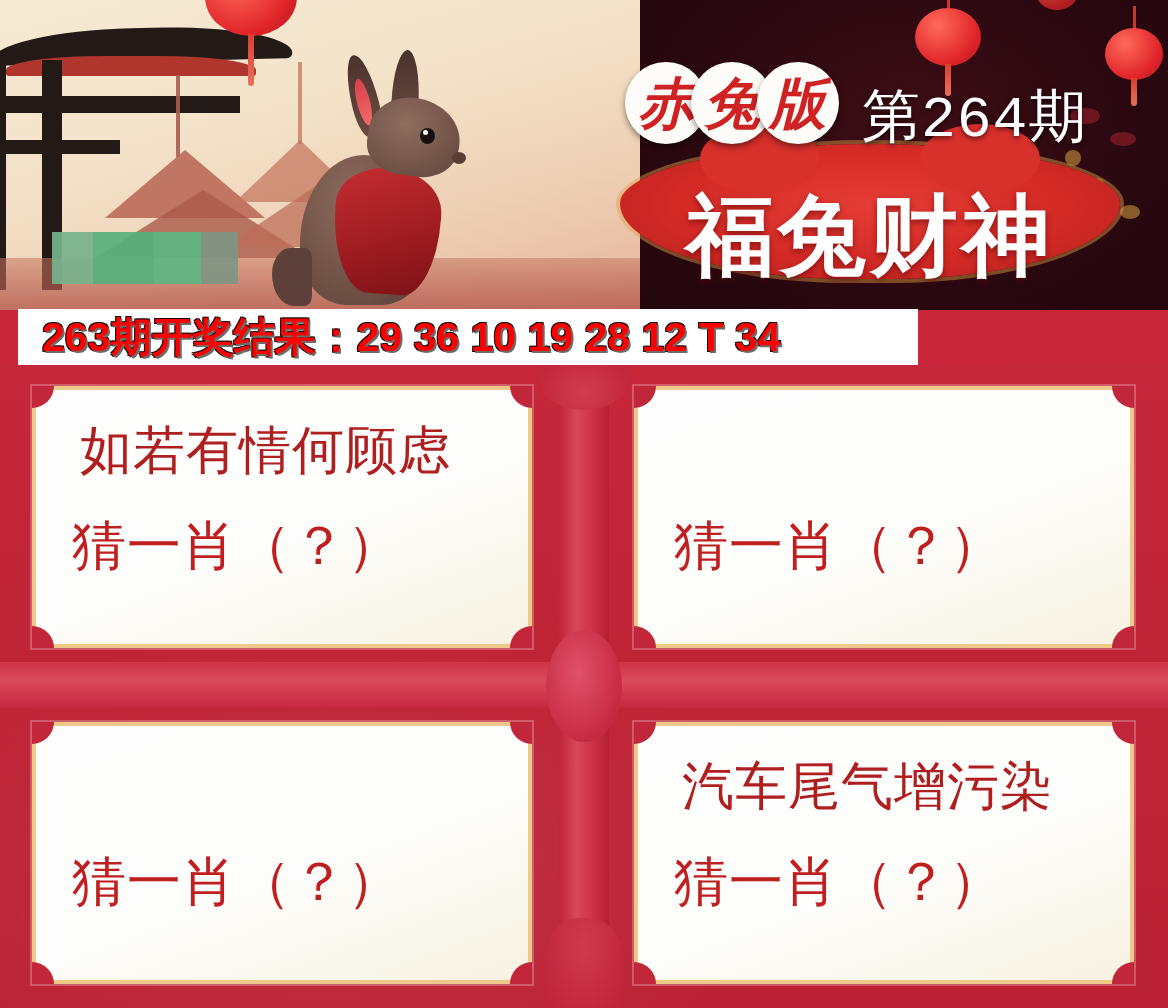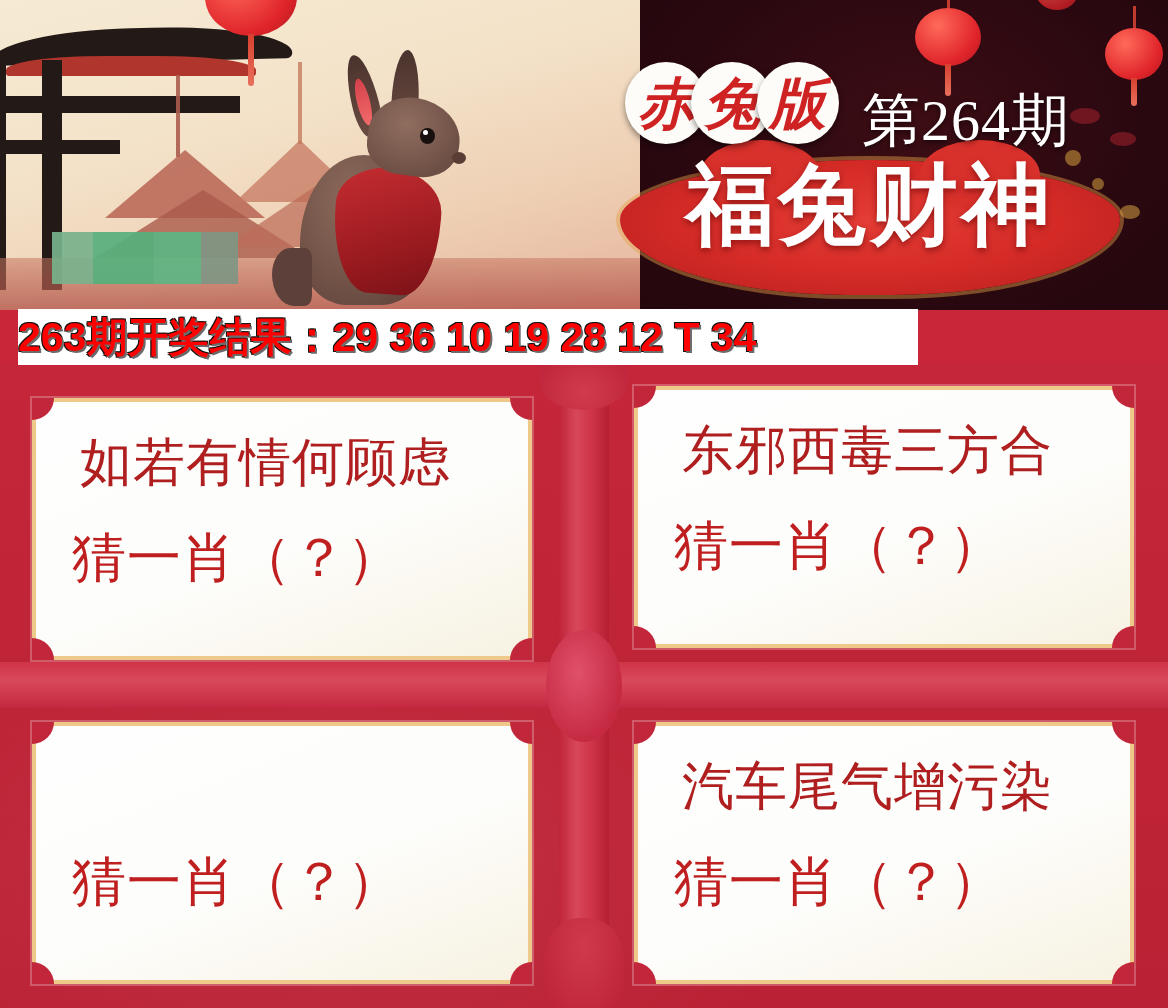--- a/index.html
+++ b/index.html
@@ -178,7 +178,7 @@
   .issue {
     position: absolute; left: 862px; top: 92px;
     color: #ffffff;
-    font-family: Liberation Serif, serif;
+    font-family: Liberation Mono, monospace;
     font-size: 58px;
     line-height: 1;
     letter-spacing: 1px;

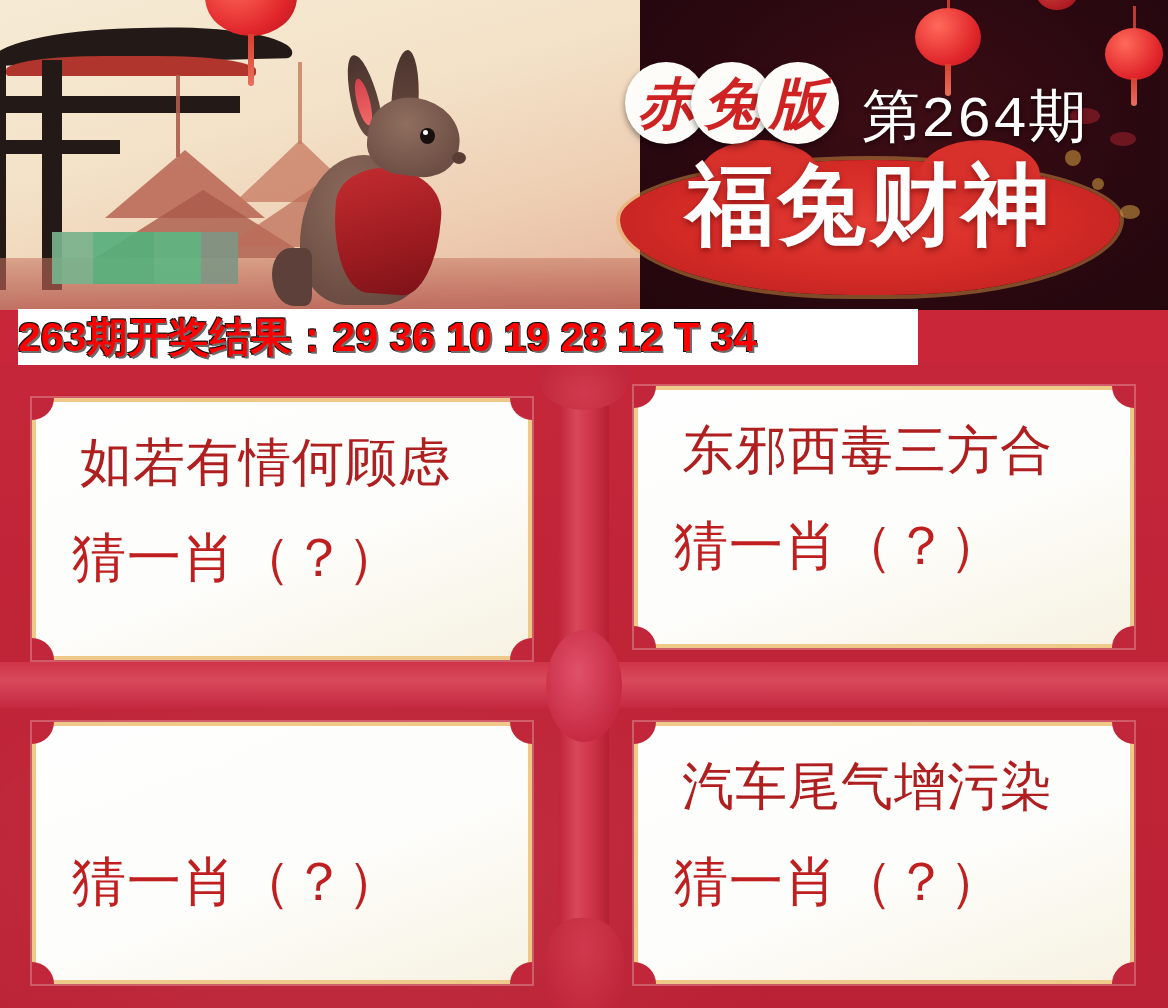--- a/index.html
+++ b/index.html
@@ -188,12 +188,12 @@
   }
   
   .plaque {
-    position: absolute; left: 620px; top: 160px;
+    position: absolute; left: 620px; top: 144px;
     width: 500px; height: 135px;
     background: radial-gradient(ellipse at 50% 45%, #e53c35 0%, #d32a26 55%, #b31d1f 100%);
     border-radius: 50% 50% 46% 46% / 44% 44% 56% 56%;
     box-shadow: 0 0 0 4px rgba(231,160,70,.45);
-    display: flex; align-items: flex-start; justify-content: center;
+    display: flex; align-items: flex-end; justify-content: center;
     z-index: 8;
   }
   .plaque::before, .plaque::after {

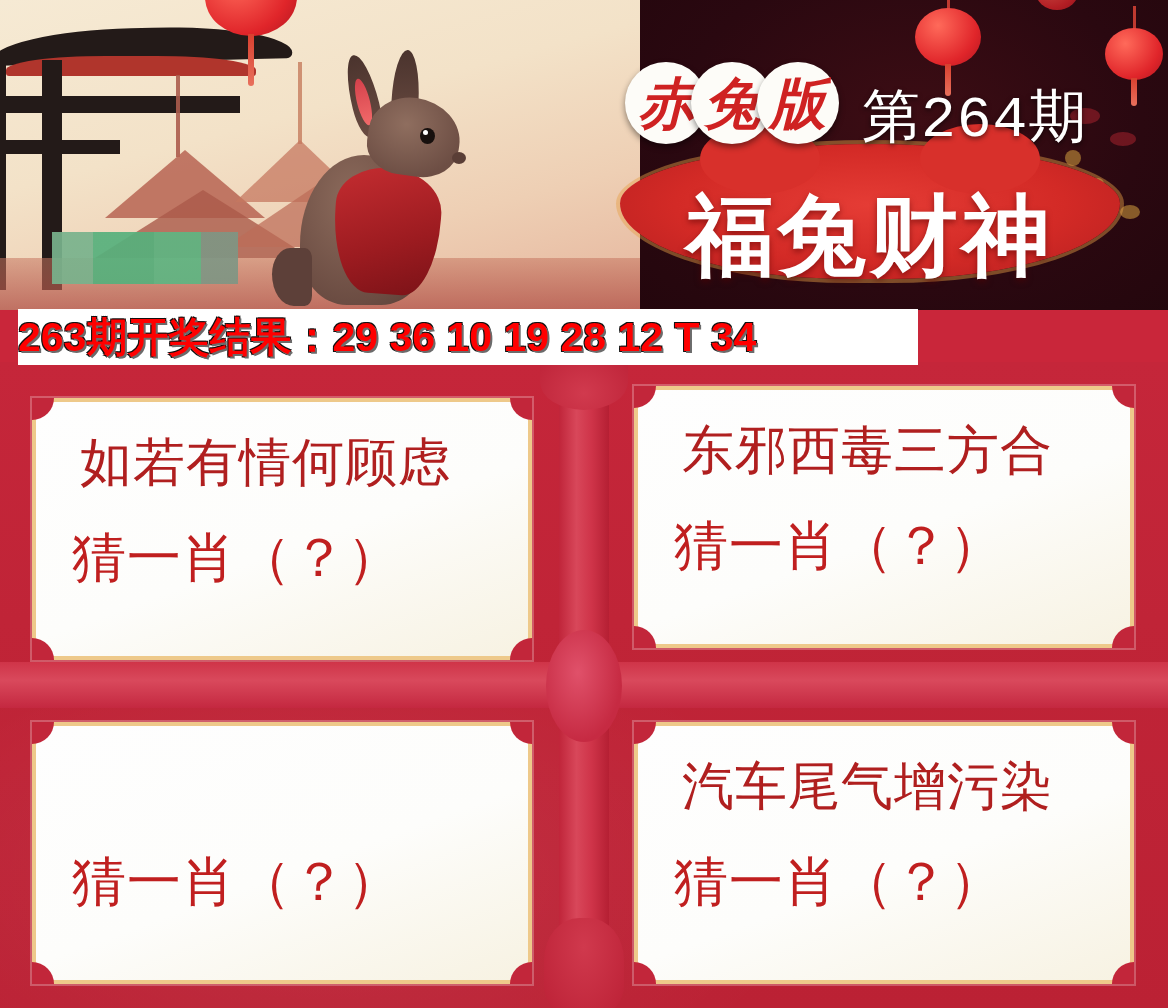--- a/index.html
+++ b/index.html
@@ -225,7 +225,7 @@
     z-index: 20;
   }
   .result-text {
-    padding-left: 0;
+    padding-left: 24px;
     font-family: "Liberation Sans", sans-serif;
     font-weight: bold;
     font-size: 41px;

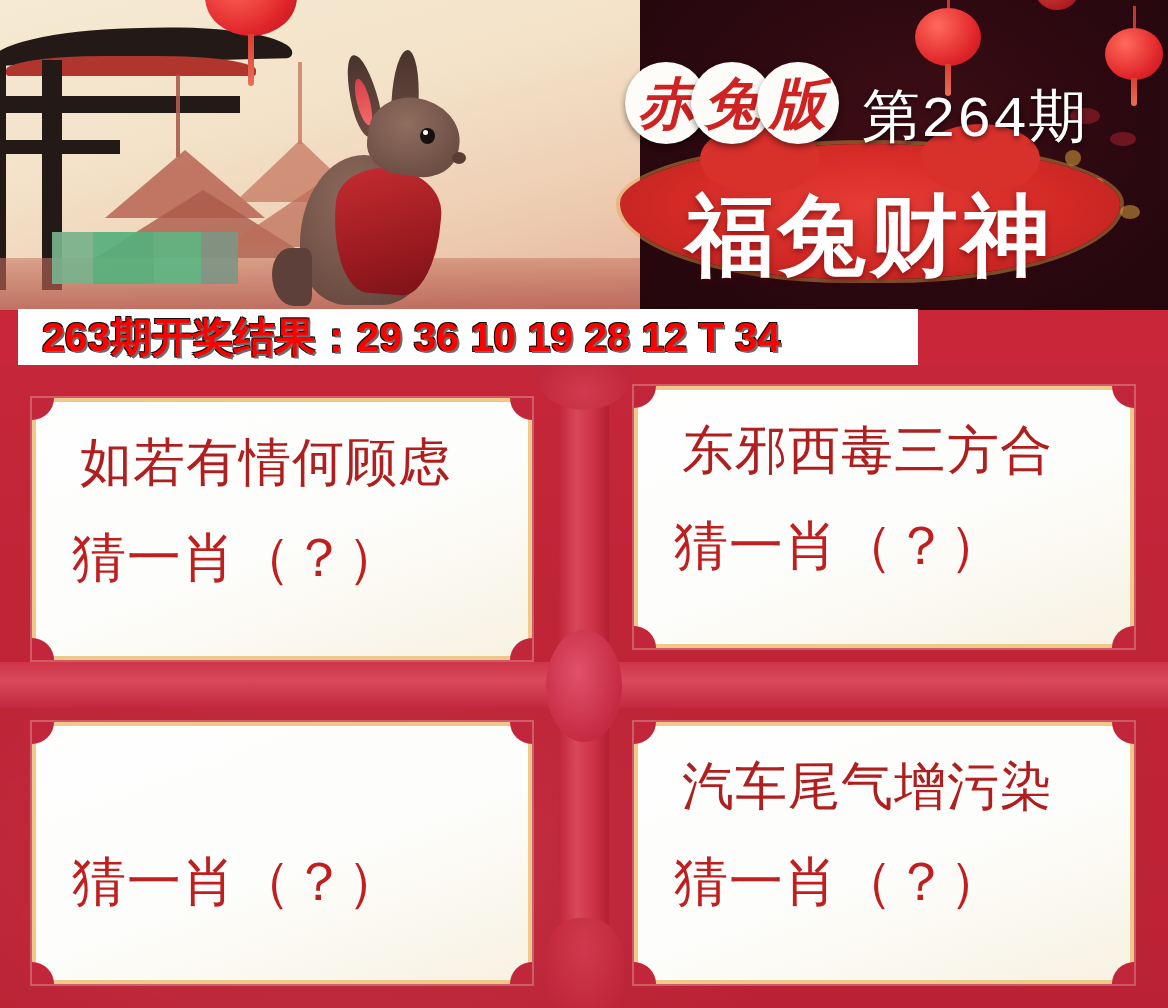--- a/index.html
+++ b/index.html
@@ -295,7 +295,7 @@
   .card .nb  { left: -4px; bottom: -4px; border-radius: 0 22px 0 0; }
   .card .nb2 { right: -4px; bottom: -4px; border-radius: 22px 0 0 0; }
 
-  .c1 { left: 32px;  top: 24px;  width: 500px; height: 262px; margin-top: 12px; }
+  .c1 { left: 32px;  top: 24px;  width: 500px; height: 262px; }
   .c2 { left: 634px; top: 24px;  width: 500px; height: 262px; }
   .c3 { left: 32px;  top: 360px; width: 500px; height: 262px; }
   .c4 { left: 634px; top: 360px; width: 500px; height: 262px; }

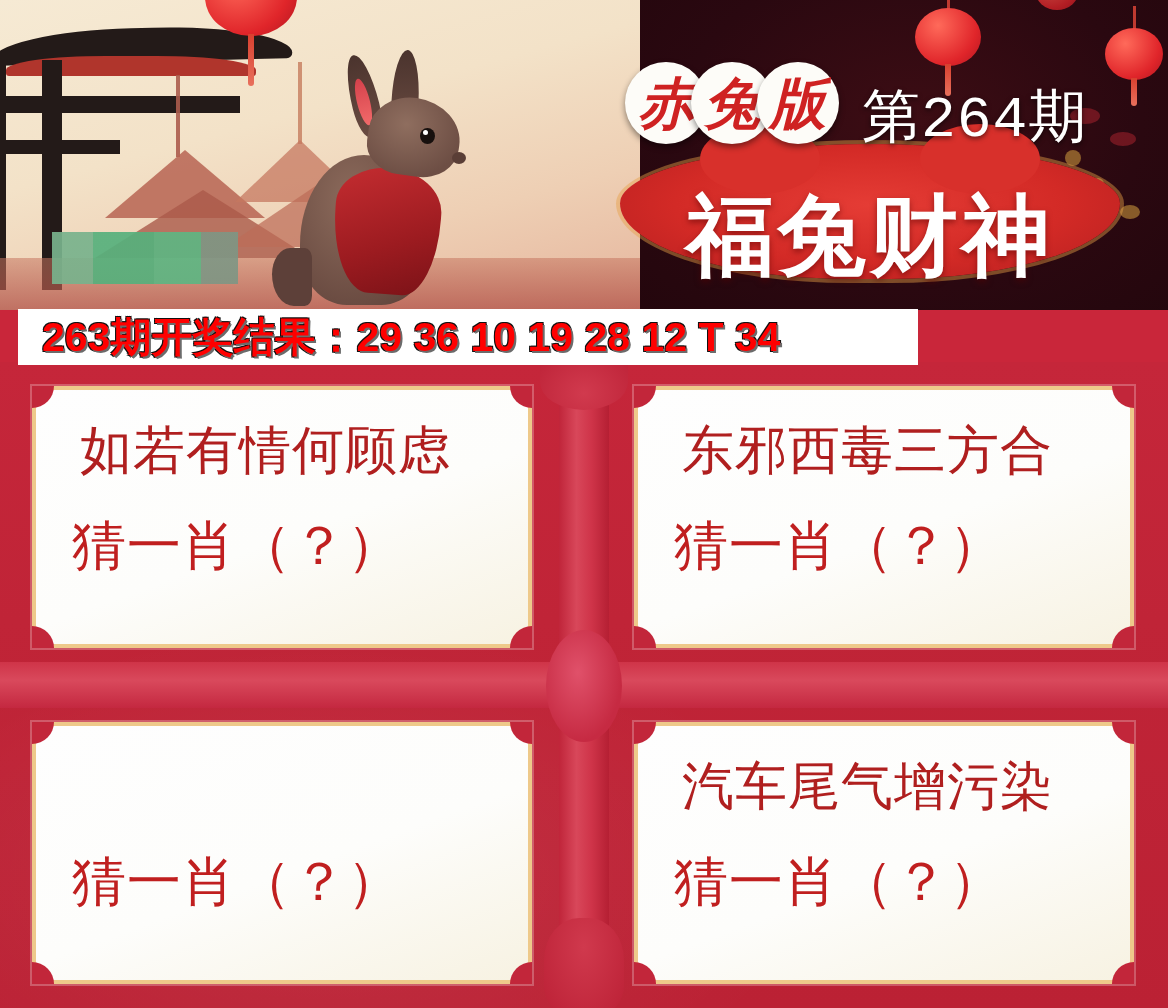--- a/index.html
+++ b/index.html
@@ -409,7 +409,6 @@
     <div class="card c2">
       <span class="nb"></span>
       <span class="nb2"></span>
-      <div class="riddle">东邪西毒三方合</div>
       <div class="answer">猜一肖（？）</div>
     </div>
 

